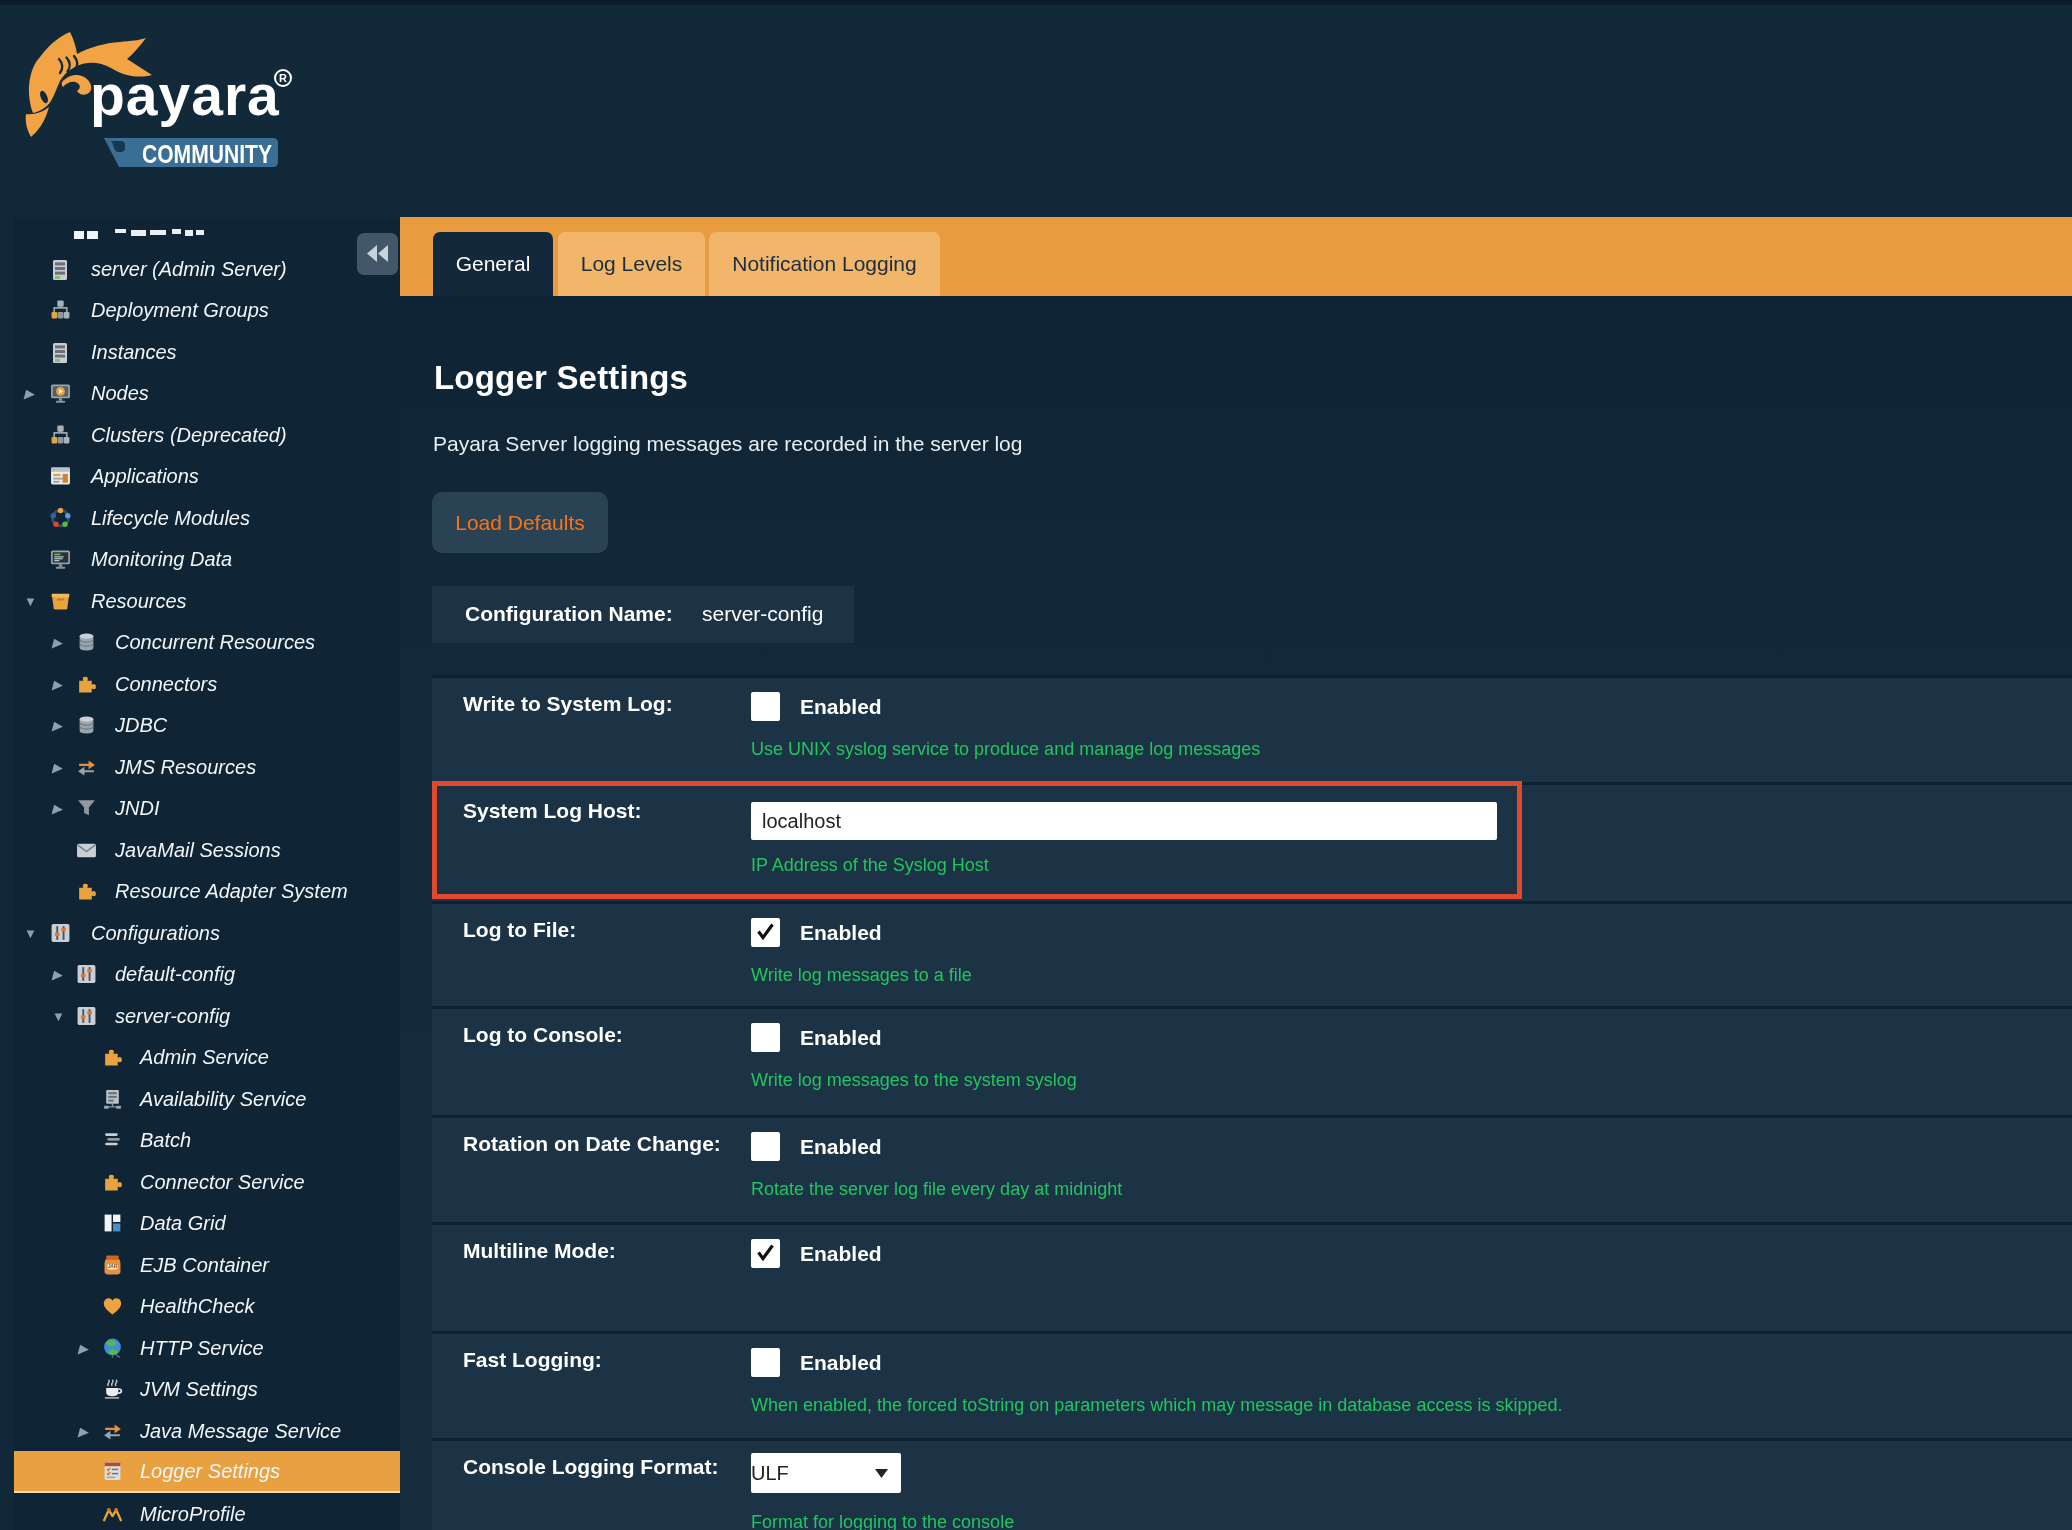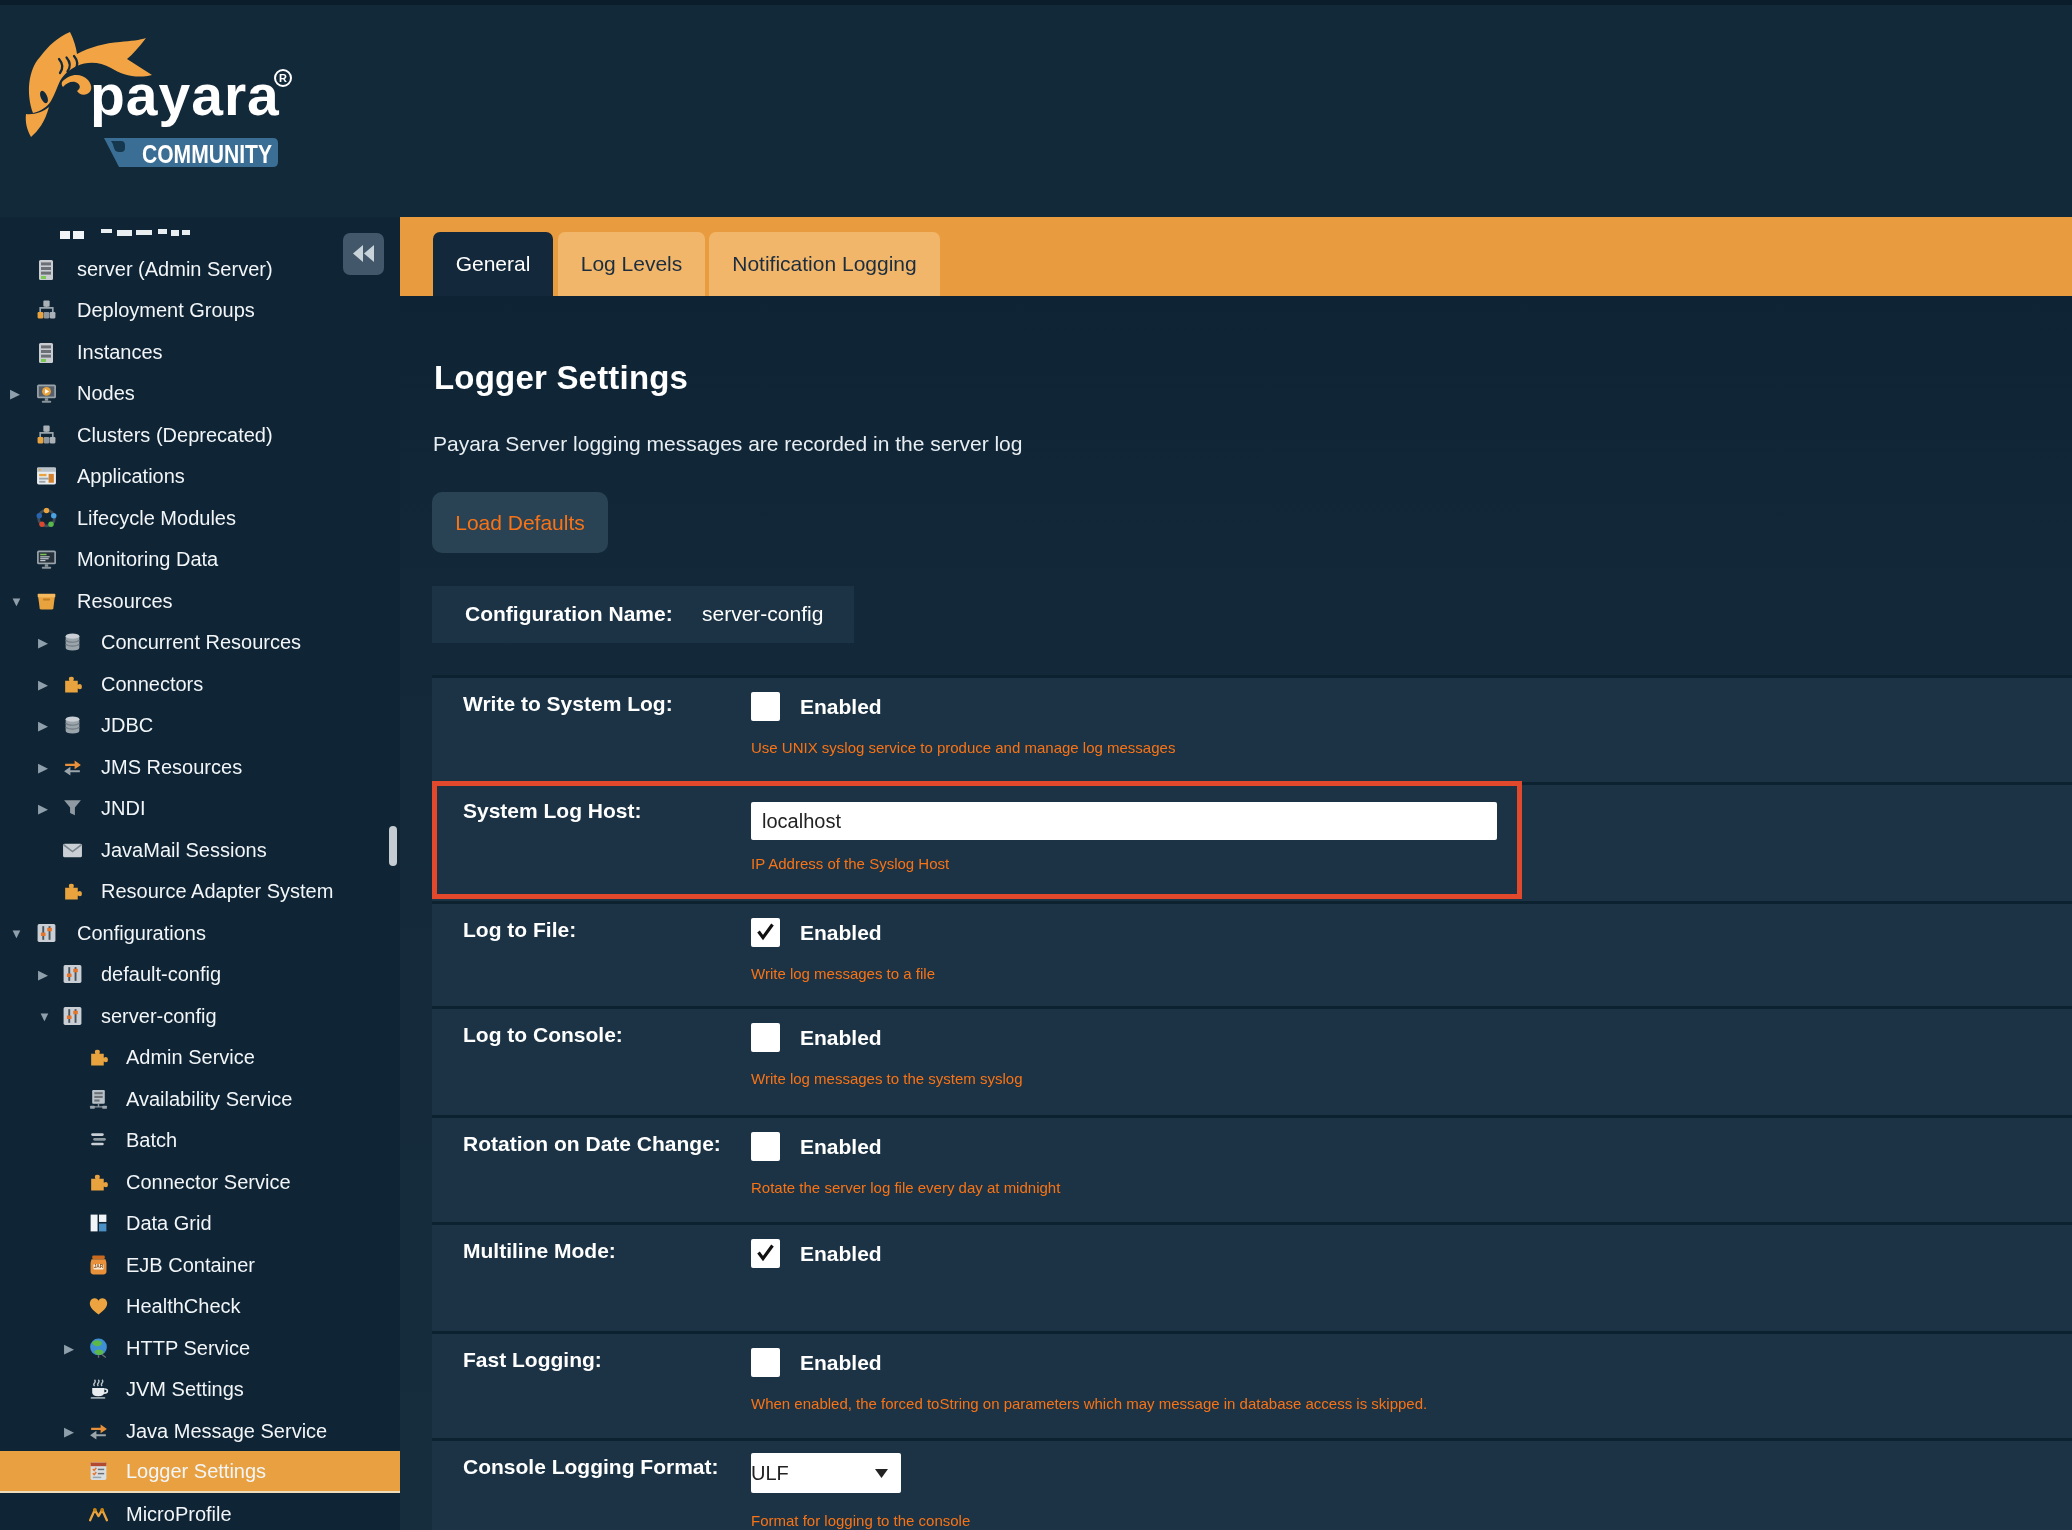--- a/index.html
+++ b/index.html
@@ -9,7 +9,7 @@
 #header { position:absolute; left:0; top:0; width:2072px; height:217px; background:#12293a; }
 #topline { position:absolute; left:0; top:0; width:2072px; height:5px; background:#0b1c2a; }
 
-#sidebar { position:absolute; left:0; top:217px; width:400px; height:1313px; background:#0f2434; overflow:hidden; }
+#sidebar { position:absolute; left:14px; top:217px; width:400px; height:1313px; background:#0f2434; overflow:hidden;font-style:italic; }
 .nit { position:absolute; left:0; width:400px; height:42px; }
 .nit.sel { background:#e9a041; border-bottom:2px solid #eedcb9; }
 .arr { position:absolute; top:50%; transform:translateY(-50%); font-size:13px; color:#8fa0ac; }

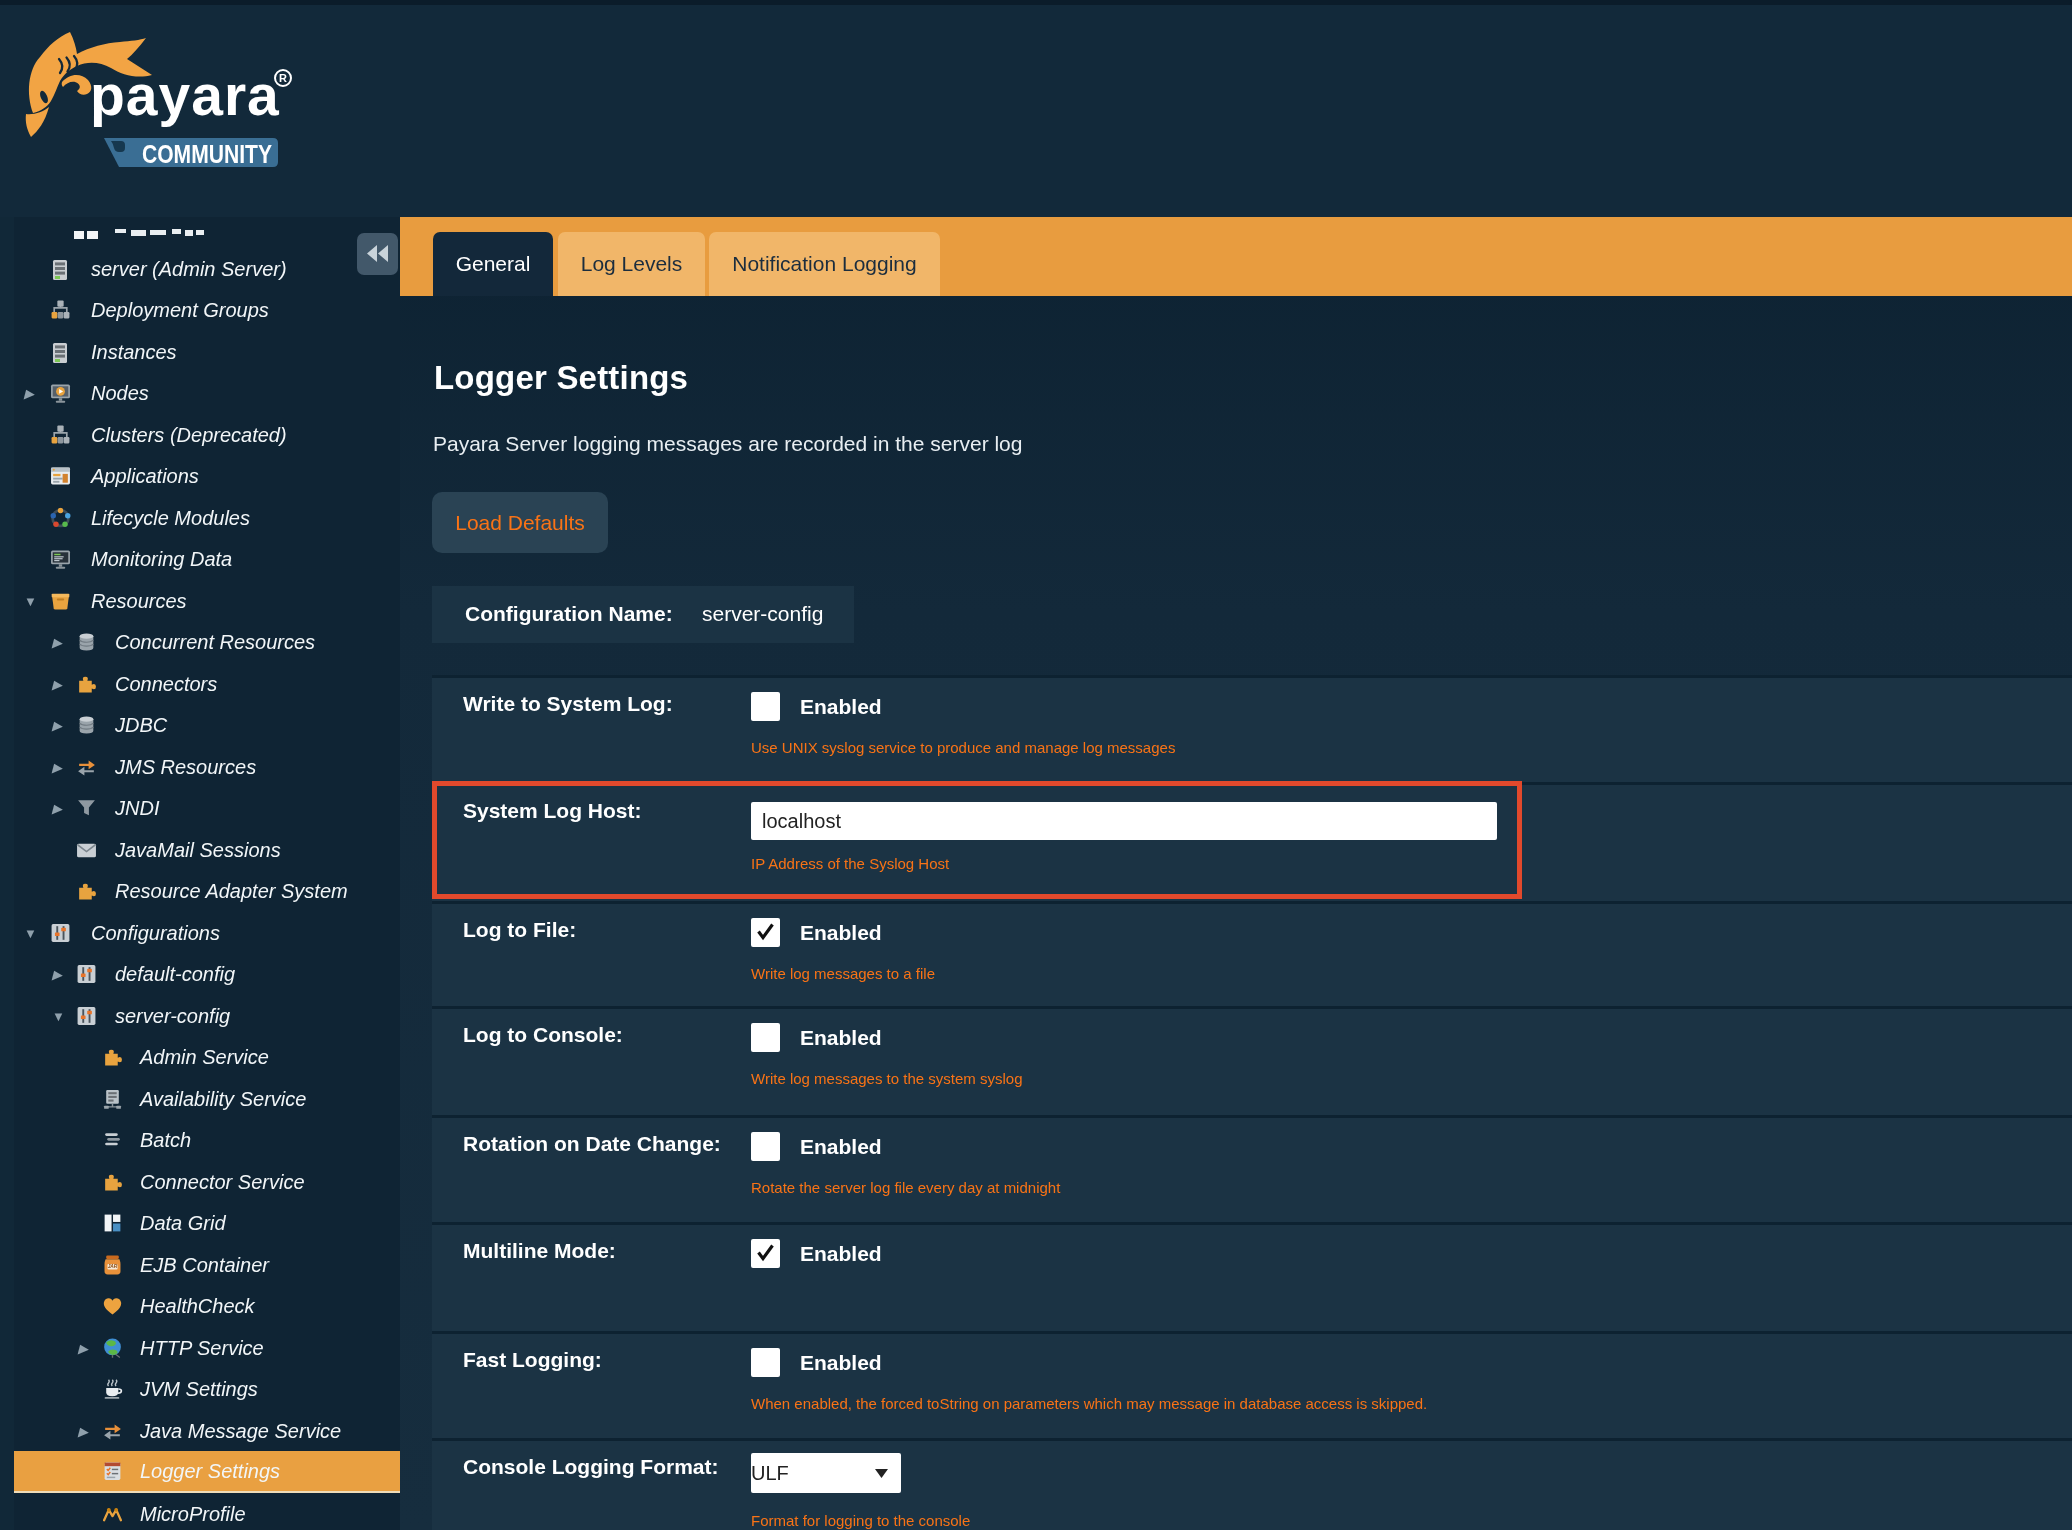--- a/index.html
+++ b/index.html
@@ -42,7 +42,7 @@
 .cb { display:inline-block; width:29px; height:29px; background:#fff; border-radius:2px; vertical-align:middle; }
 .cb svg { display:block; }
 .en { display:inline-block; margin-left:20px; font-size:21px; font-weight:bold; color:#fff; vertical-align:middle; }
-.fhlp { position:absolute; left:319px; font-size:15px; color:#f97316; white-space:nowrap; }
+.fhlp { position:absolute; left:319px; font-size:18px; color:#22c55e; white-space:nowrap; }
 .inp { display:inline-block; width:746px; height:38px; background:#fff; border-radius:2px; font-size:20px; color:#222;
   line-height:38px; padding-left:11px; }
 .dsel { position:relative; display:inline-block; width:150px; height:40px; background:#fff; border-radius:2px;

